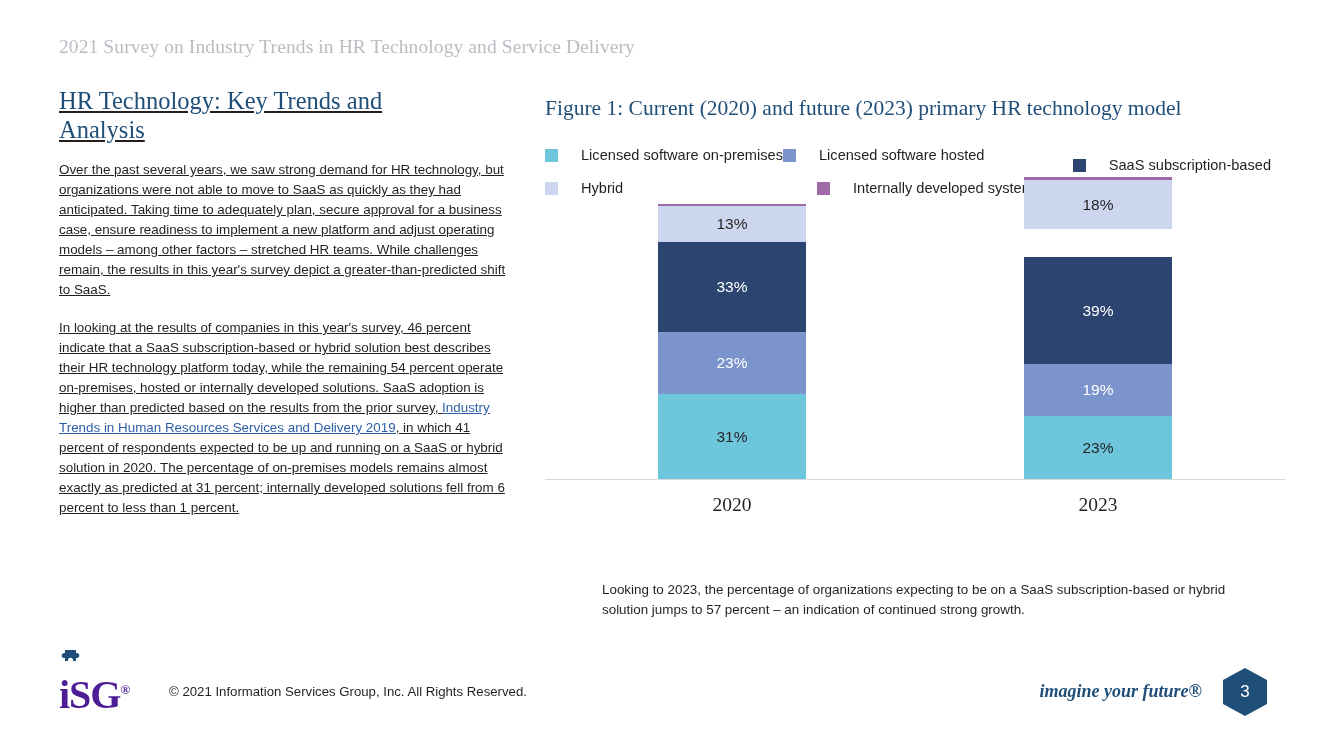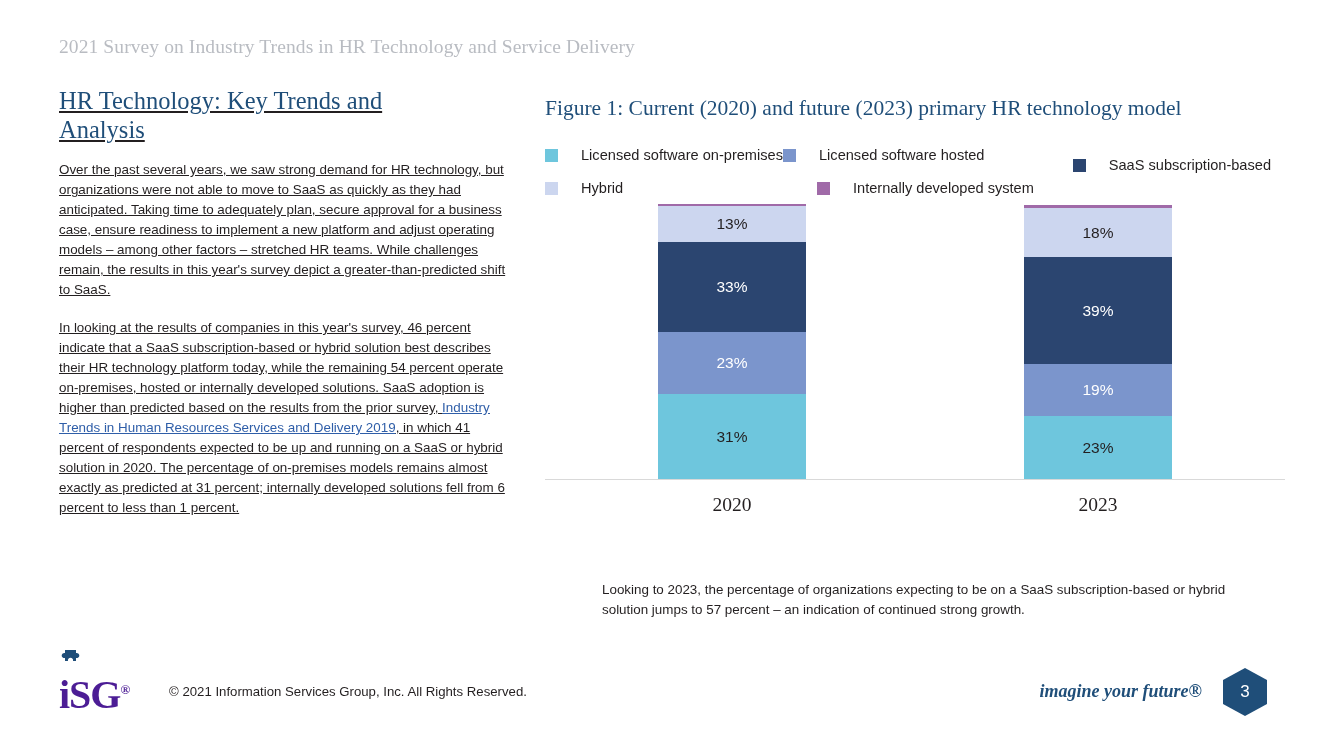--- a/index.html
+++ b/index.html
@@ -293,7 +293,7 @@
       <div class="seg dark-text" style="height:49px; background:#ccd6ef;">
           <span>18%</span>
         </div>
-      <div class="seg light-text" style="height:107px; background:#2b4570;">
+      <div class="seg light-text" style="height:107px; background:#2b4570;margin-top:28px;">
           <span>39%</span>
         </div>
       <div class="seg light-text" style="height:52px; background:#7b95cc;">

